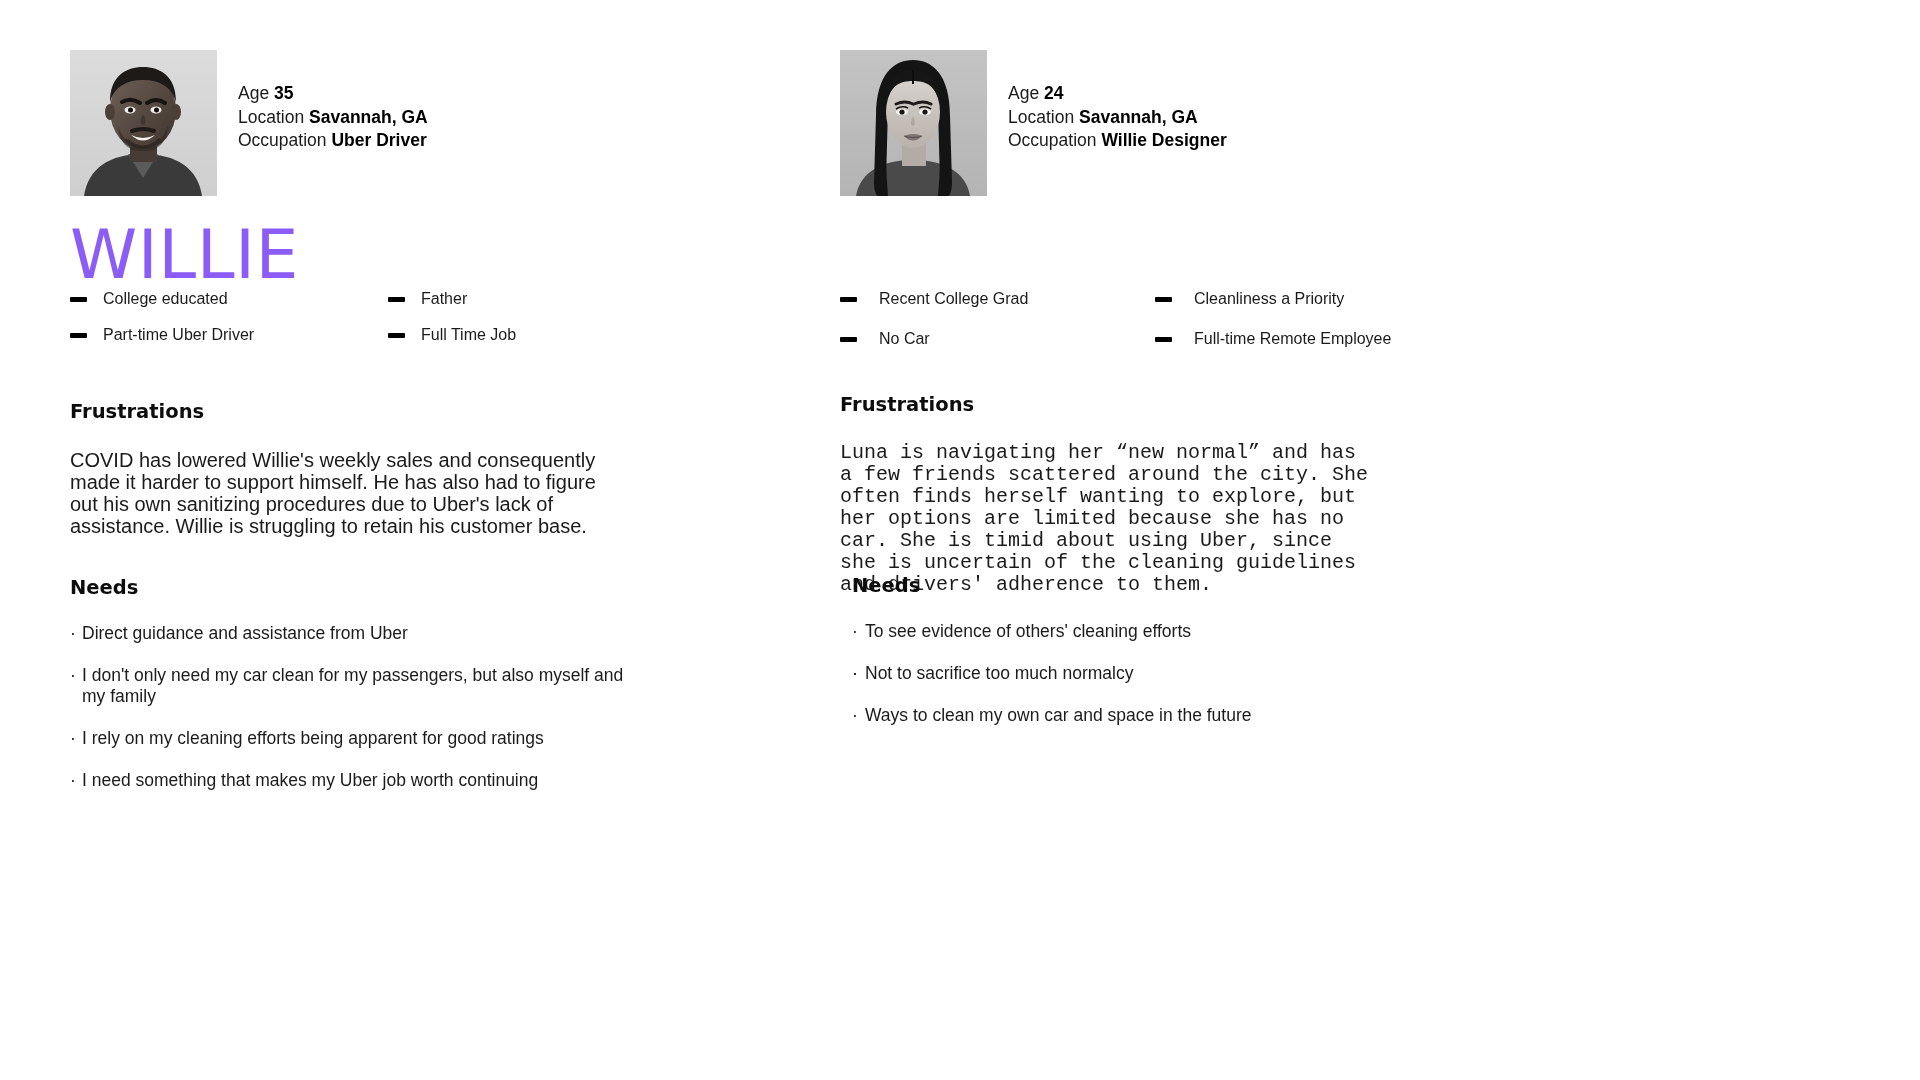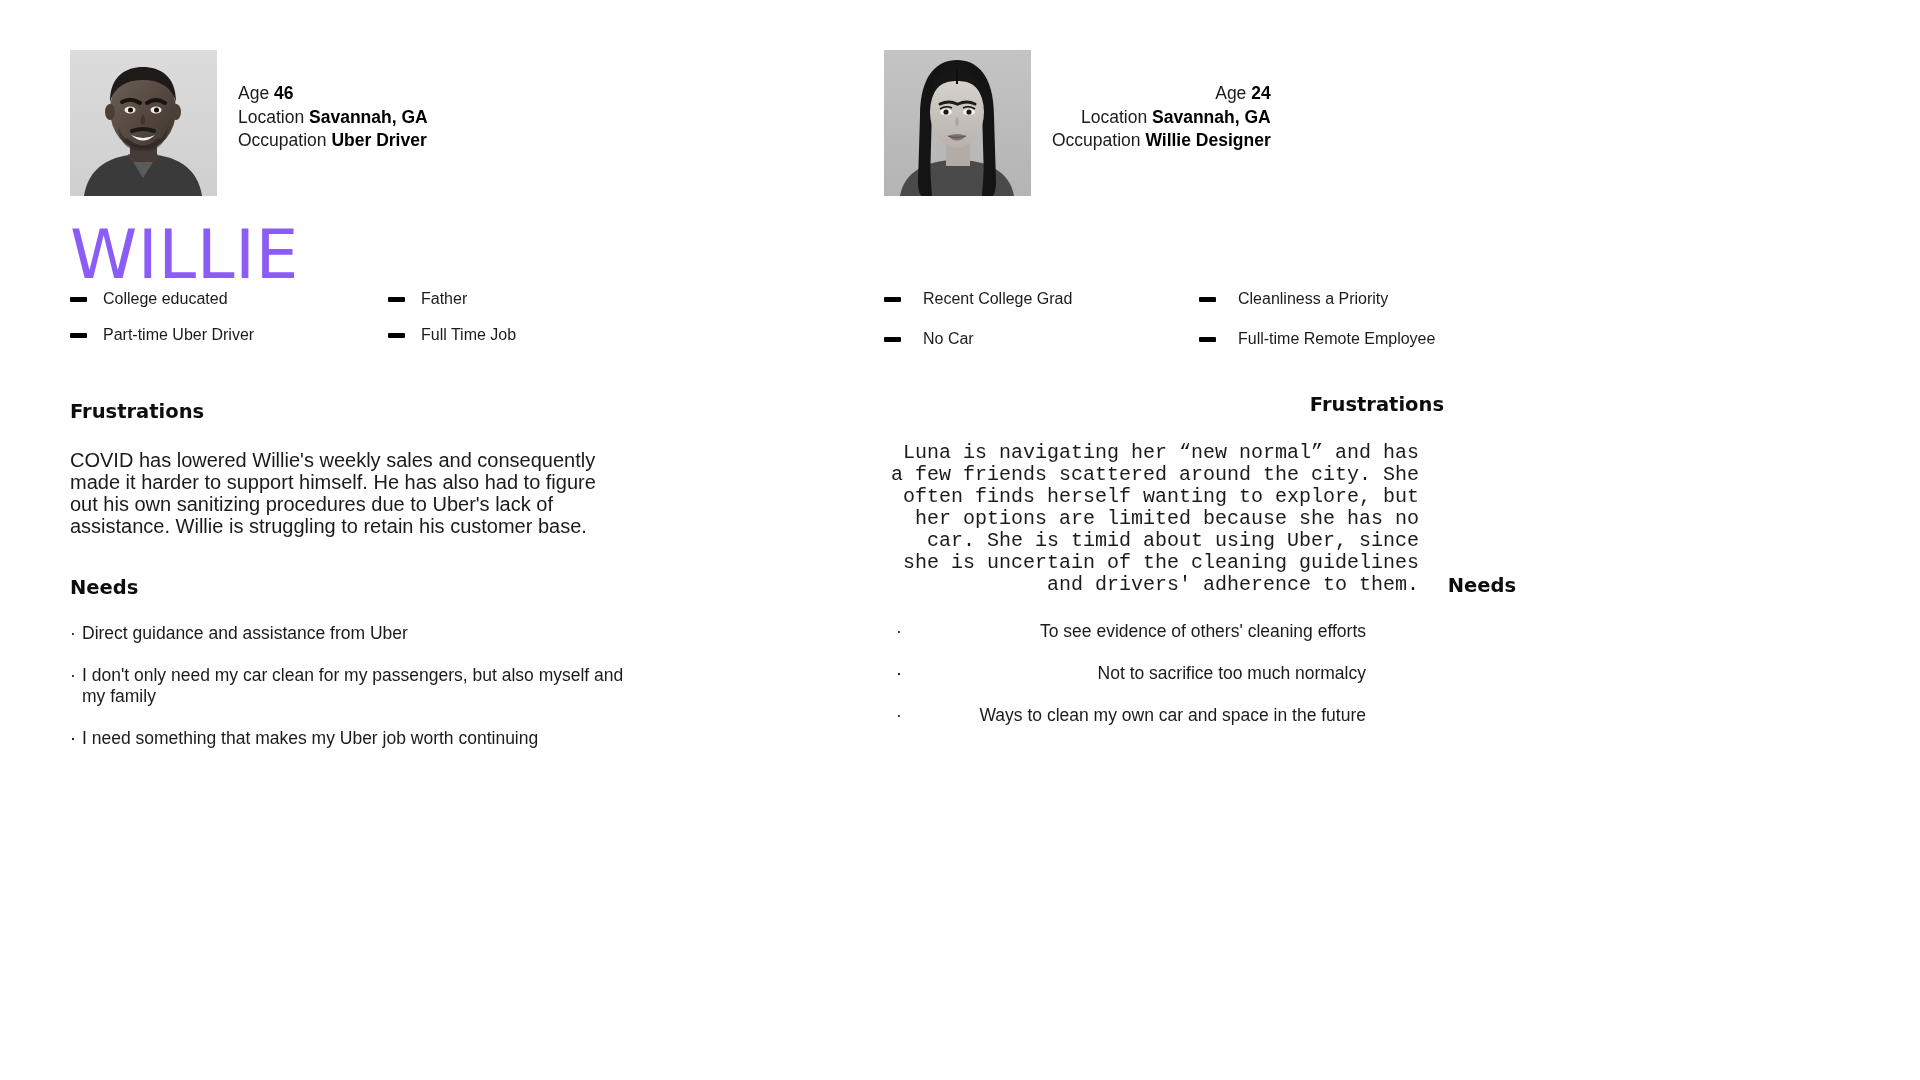--- a/index.html
+++ b/index.html
@@ -202,7 +202,7 @@
       <div class="meta">
         <div class="meta-row">
           <span>Age</span>
-          <b>46</b>
+          <b>35</b>
         </div>
         <div class="meta-row">
           <span>Location</span>

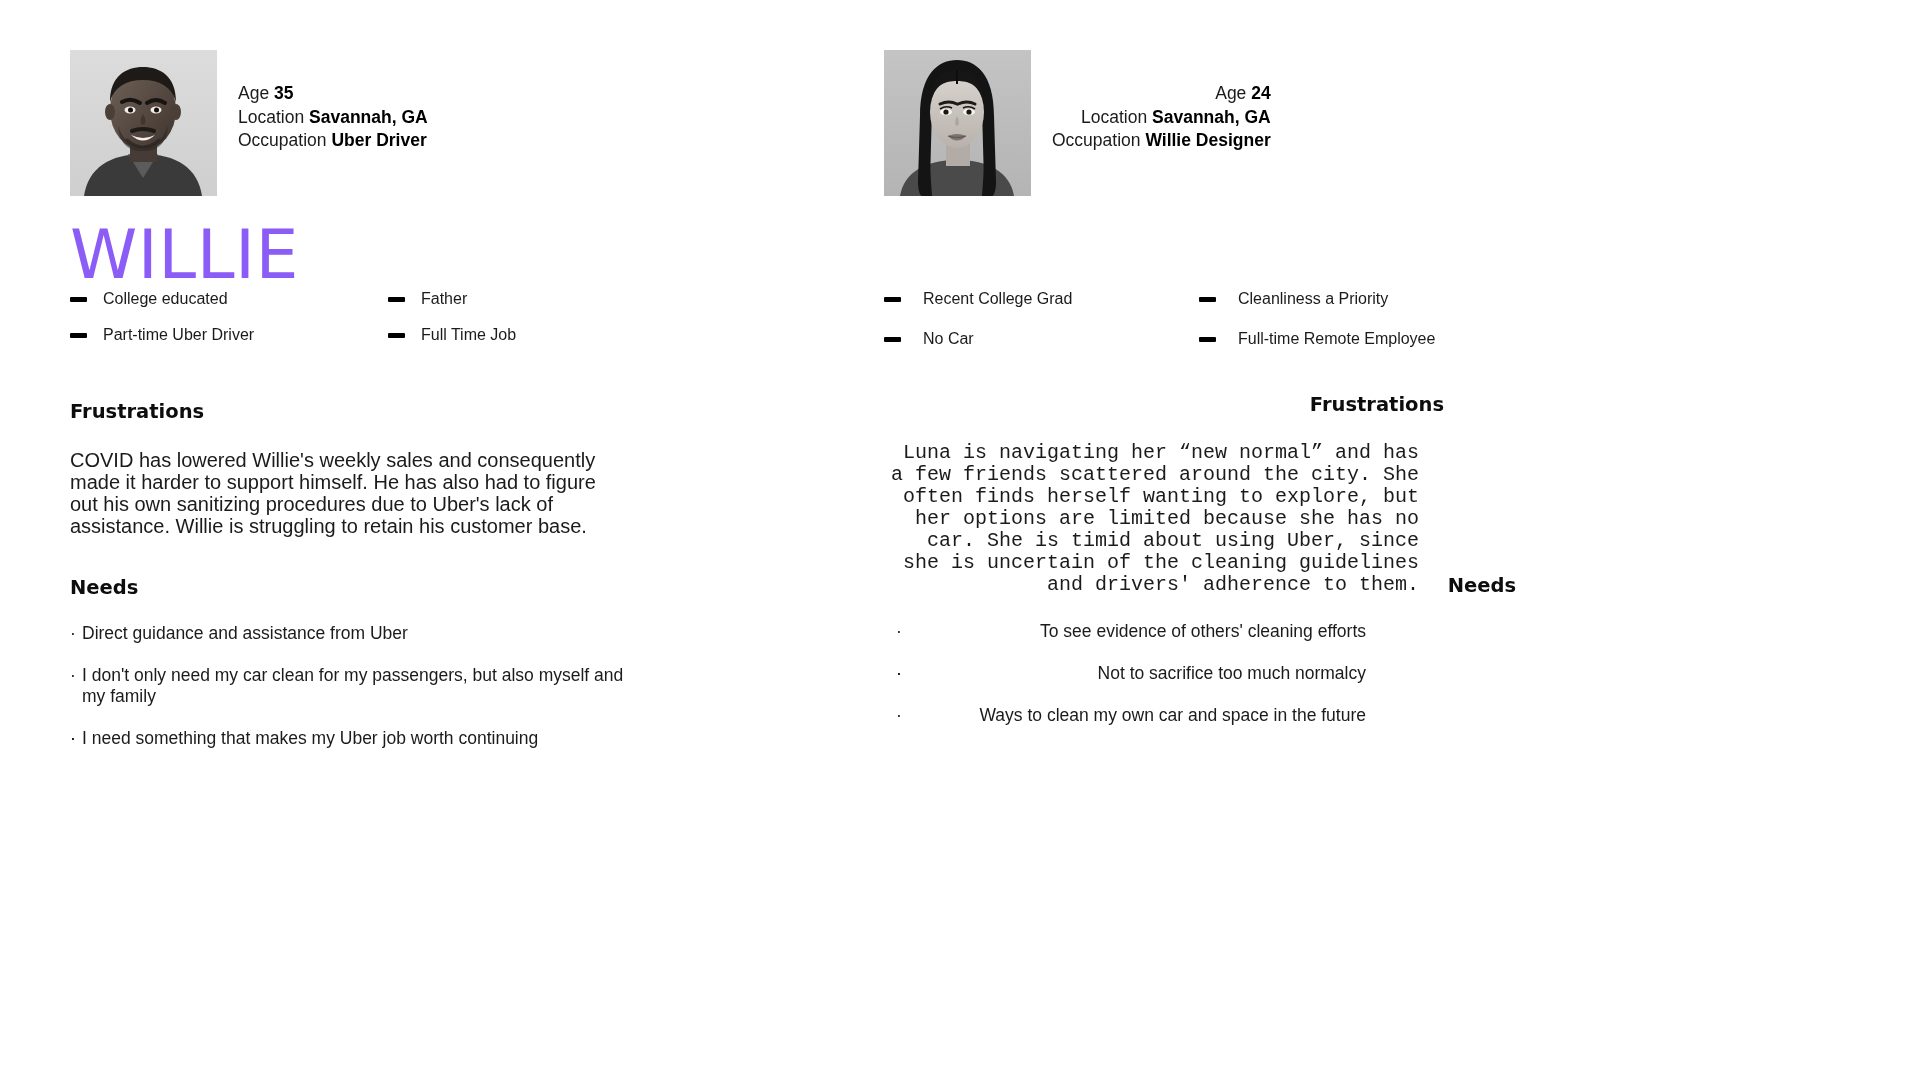--- a/index.html
+++ b/index.html
@@ -22,7 +22,7 @@
     height: 1080px;
   }
   .persona-willie { left: 70px; }
-  .persona-luna  { left: 884px; text-align: right; }
+  .persona-luna  { left: 840px; }
 
   
   .pheader {

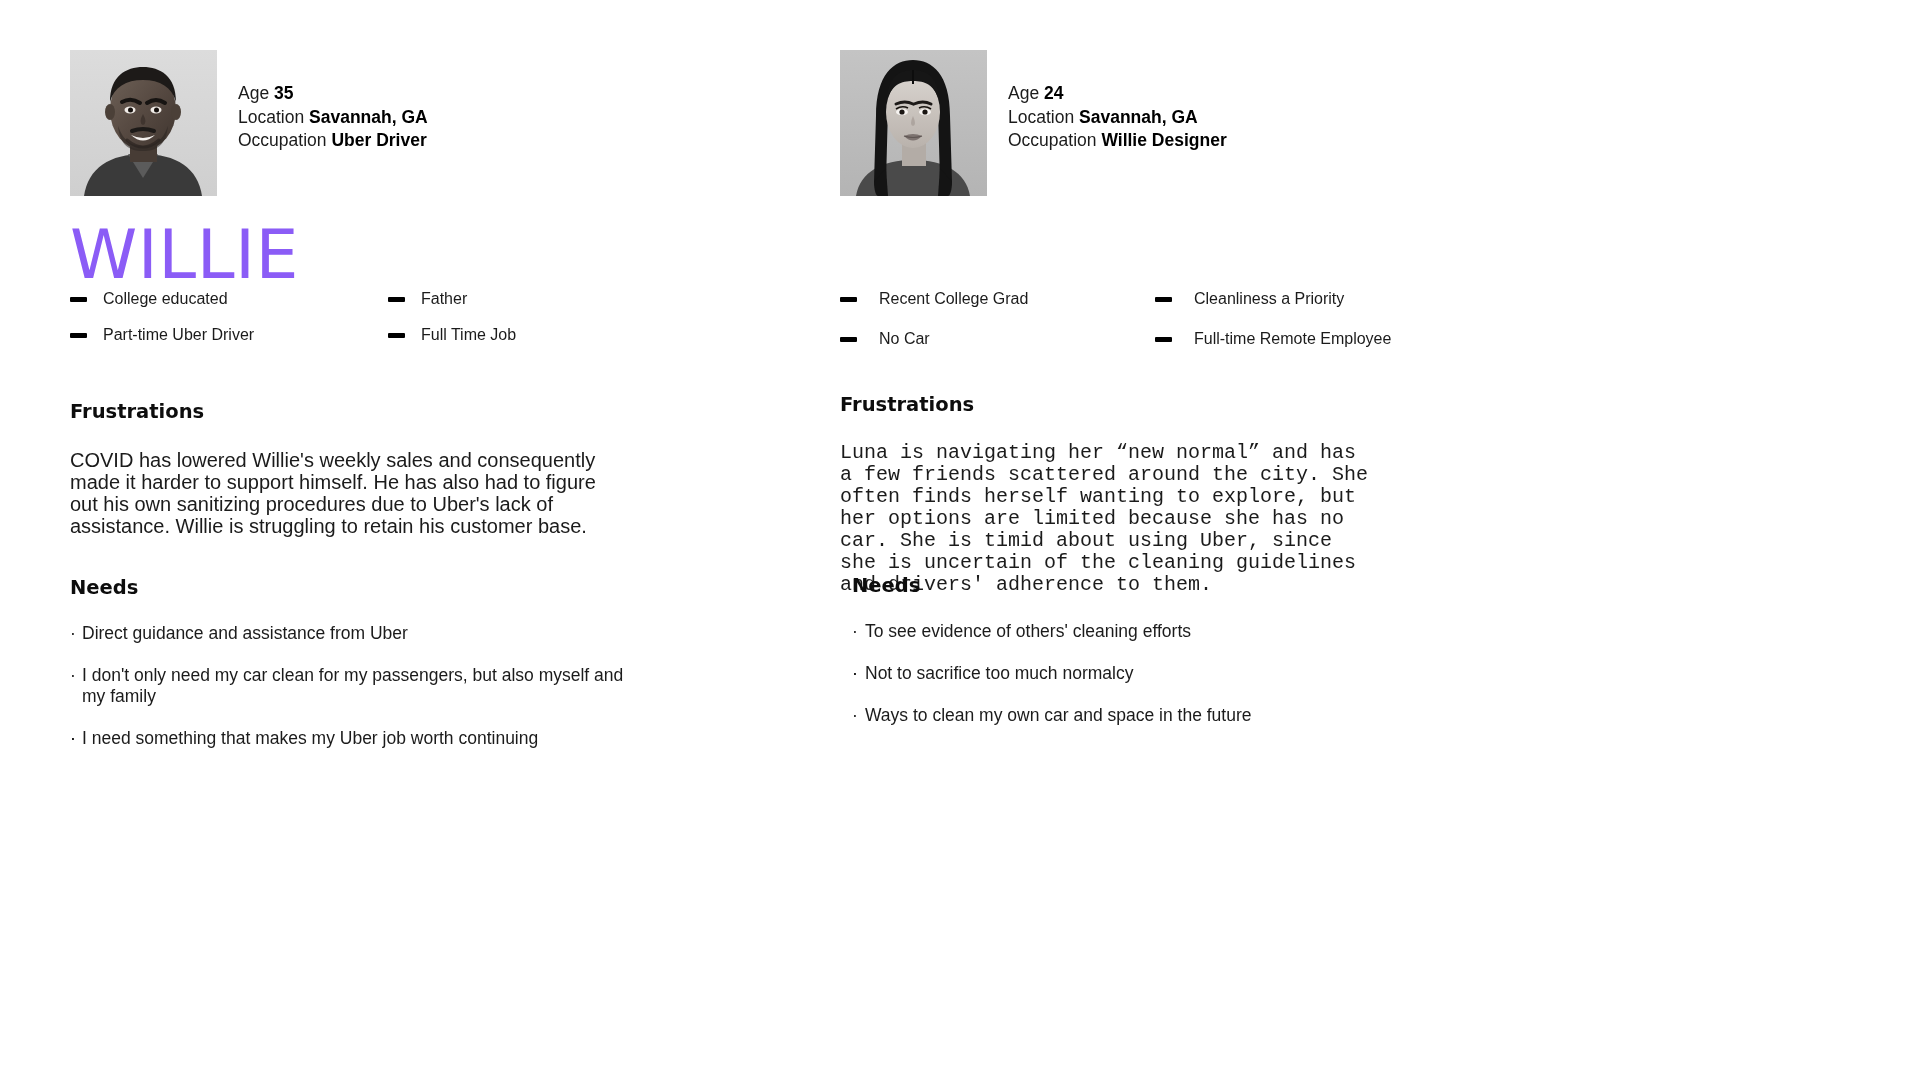--- a/index.html
+++ b/index.html
@@ -254,6 +254,7 @@
         </div>
         <div class="need-item">
           <span class="nb">·</span>
+          <span>I rely on my cleaning efforts being apparent for good ratings</span>
         </div>
         <div class="need-item">
           <span class="nb">·</span>

